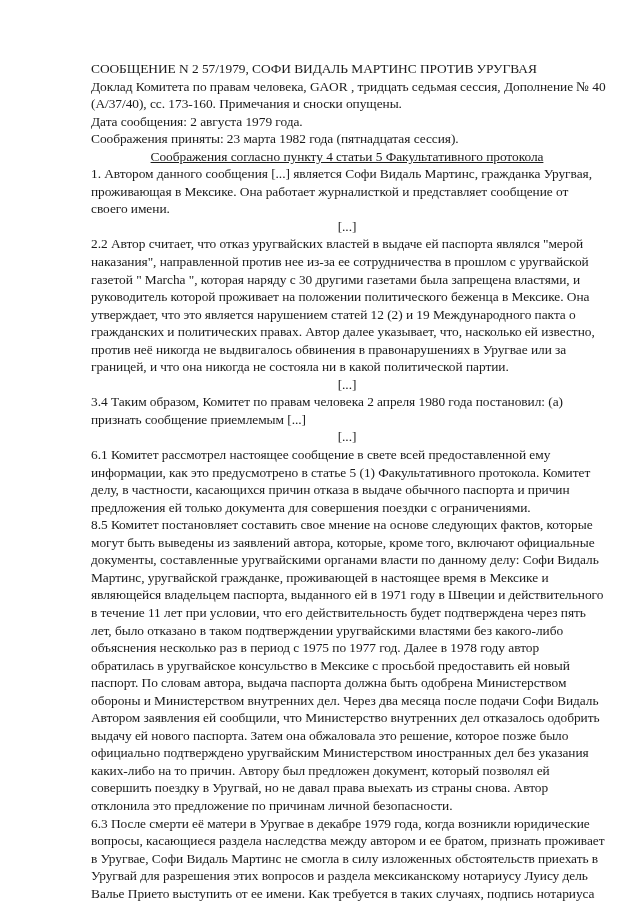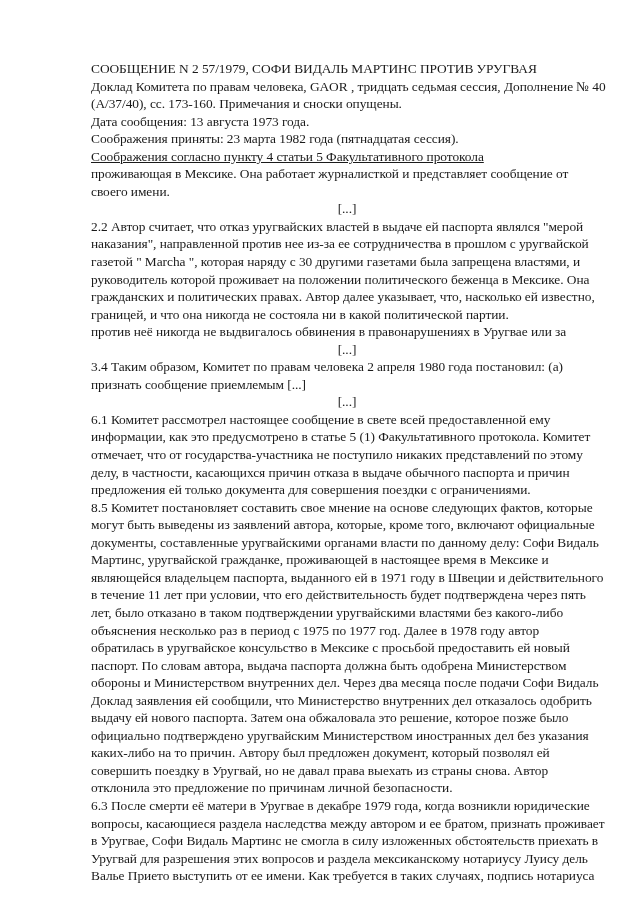--- a/index.html
+++ b/index.html
@@ -37,7 +37,7 @@
   <span class="line">СООБЩЕНИЕ N 2 57/1979, СОФИ ВИДАЛЬ МАРТИНС ПРОТИВ УРУГВАЯ</span>
   <span class="line">Доклад Комитета по правам человека, GAOR , тридцать седьмая сессия, Дополнение № 40</span>
   <span class="line">(A/37/40), сс. 173-160. Примечания и сноски опущены.</span>
-  <span class="line">Дата сообщения: 13 августа 1973 года.</span>
+  <span class="line">Дата сообщения: 2 августа 1979 года.</span>
   <span class="line">Соображения приняты: 23 марта 1982 года (пятнадцатая сессия).</span>
   <span class="line underline">Соображения согласно пункту 4 статьи 5 Факультативного протокола</span>
 

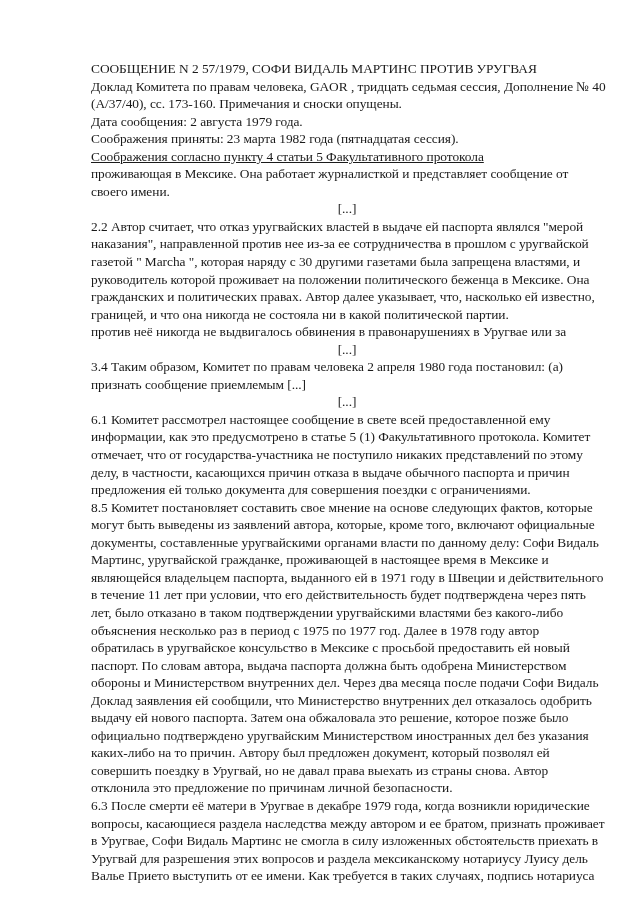--- a/index.html
+++ b/index.html
@@ -27,7 +27,7 @@
     .line { display: block; white-space: nowrap; }
     .para { margin: 0; }
     .center { text-align: center; display: block; }
-    .underline { text-decoration: underline; text-underline-offset: 1px; }
+    .underline { text-decoration: underline; text-underline-offset: 1px; text-align: center; }
   </style>
 </head>
 <body>

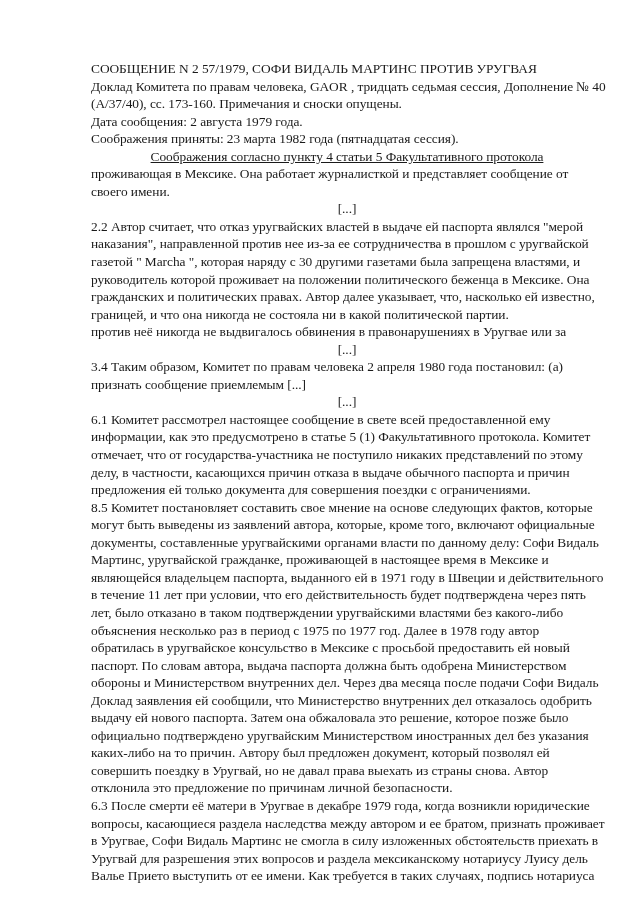--- a/index.html
+++ b/index.html
@@ -42,6 +42,7 @@
   <span class="line underline">Соображения согласно пункту 4 статьи 5 Факультативного протокола</span>
 
   <div class="para">
+    <span class="line">1. Автором данного сообщения [...] является Софи Видаль Мартинс, гражданка Уругвая,</span>
     <span class="line">проживающая в Мексике. Она работает журналисткой и представляет сообщение от</span>
     <span class="line">своего имени.</span>
   </div>

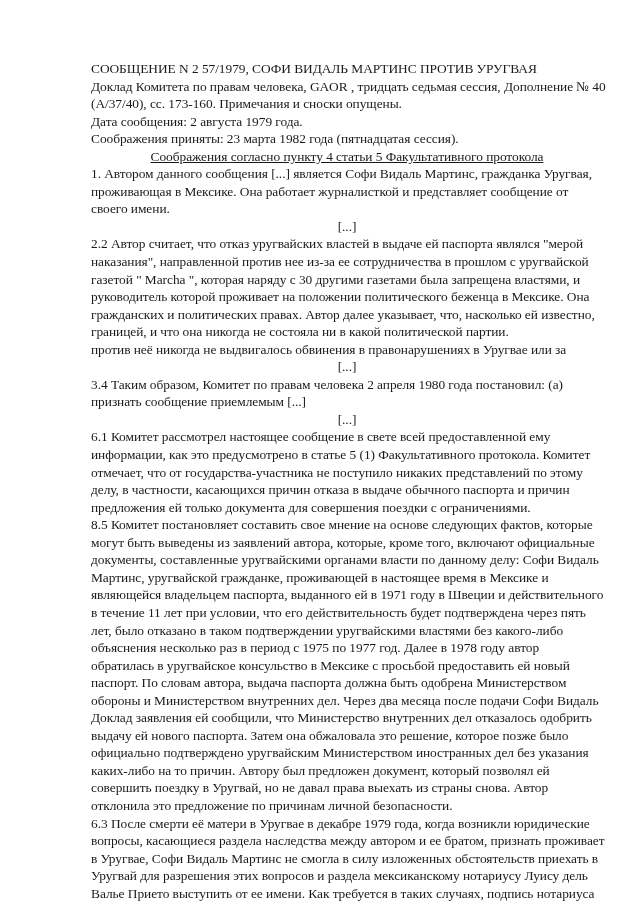--- a/index.html
+++ b/index.html
@@ -54,6 +54,7 @@
     <span class="line">наказания", направленной против нее из-за ее сотрудничества в прошлом с уругвайской</span>
     <span class="line">газетой " Marcha ", которая наряду с 30 другими газетами была запрещена властями, и</span>
     <span class="line">руководитель которой проживает на положении политического беженца в Мексике. Она</span>
+    <span class="line">утверждает, что это является нарушением статей 12 (2) и 19 Международного пакта о</span>
     <span class="line">гражданских и политических правах. Автор далее указывает, что, насколько ей известно,</span>
     <span class="line">границей, и что она никогда не состояла ни в какой политической партии.</span>
     <span class="line">против неё никогда не выдвигалось обвинения в правонарушениях в Уругвае или за</span>

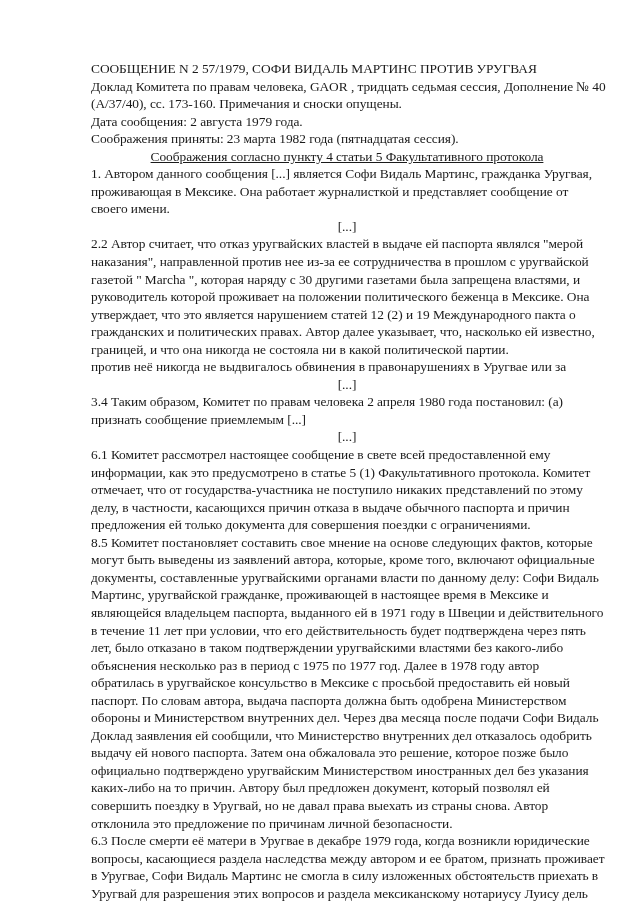--- a/index.html
+++ b/index.html
@@ -56,8 +56,8 @@
     <span class="line">руководитель которой проживает на положении политического беженца в Мексике. Она</span>
     <span class="line">утверждает, что это является нарушением статей 12 (2) и 19 Международного пакта о</span>
     <span class="line">гражданских и политических правах. Автор далее указывает, что, насколько ей известно,</span>
+    <span class="line">против неё никогда не выдвигалось обвинения в правонарушениях в Уругвае или за</span>
     <span class="line">границей, и что она никогда не состояла ни в какой политической партии.</span>
-    <span class="line">против неё никогда не выдвигалось обвинения в правонарушениях в Уругвае или за</span>
   </div>
 
   <span class="center">[...]</span>

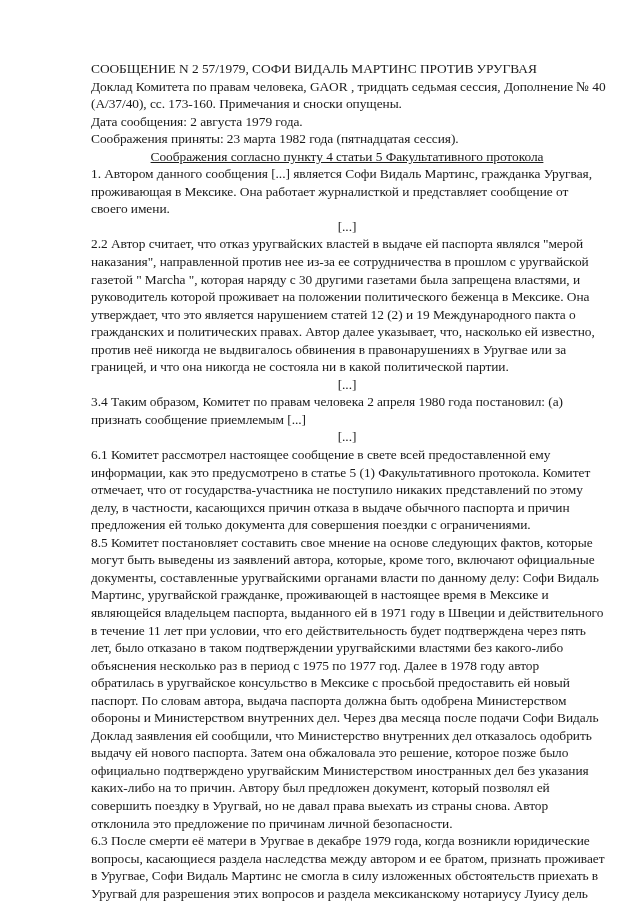--- a/index.html
+++ b/index.html
@@ -72,7 +72,6 @@
   <div class="para">
     <span class="line">6.1 Комитет рассмотрел настоящее сообщение в свете всей предоставленной ему</span>
     <span class="line">информации, как это предусмотрено в статье 5 (1) Факультативного протокола. Комитет</span>
-    <span class="line">отмечает, что от государства-участника не поступило никаких представлений по этому</span>
     <span class="line">делу, в частности, касающихся причин отказа в выдаче обычного паспорта и причин</span>
     <span class="line">предложения ей только документа для совершения поездки с ограничениями.</span>
   </div>

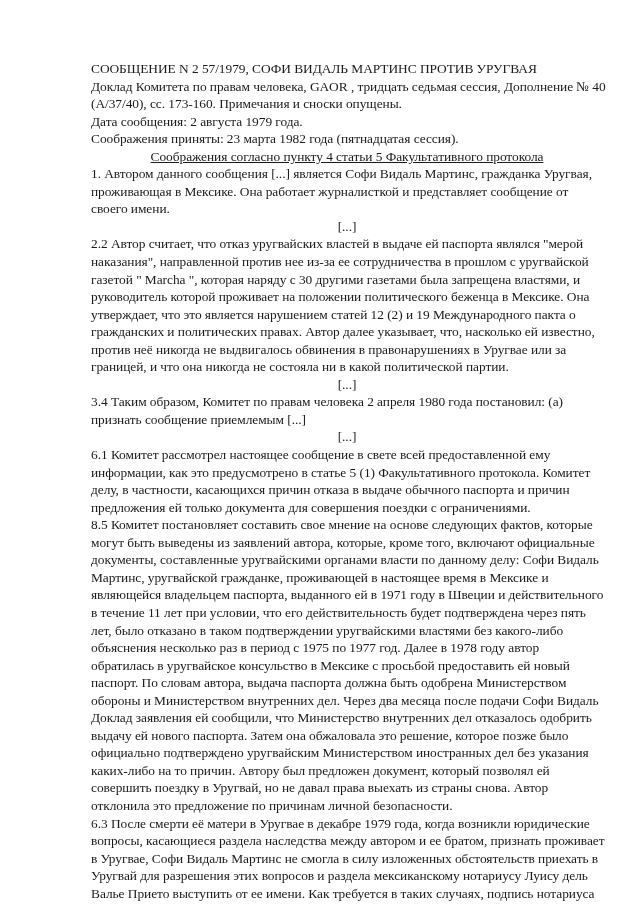--- a/index.html
+++ b/index.html
@@ -88,7 +88,7 @@
     <span class="line">обратилась в уругвайское консульство в Мексике с просьбой предоставить ей новый</span>
     <span class="line">паспорт. По словам автора, выдача паспорта должна быть одобрена Министерством</span>
     <span class="line">обороны и Министерством внутренних дел. Через два месяца после подачи Софи Видаль</span>
-    <span class="line">Доклад заявления ей сообщили, что Министерство внутренних дел отказалось одобрить</span>
+    <span class="line">Автором заявления ей сообщили, что Министерство внутренних дел отказалось одобрить</span>
     <span class="line">выдачу ей нового паспорта. Затем она обжаловала это решение, которое позже было</span>
     <span class="line">официально подтверждено уругвайским Министерством иностранных дел без указания</span>
     <span class="line">каких-либо на то причин. Автору был предложен документ, который позволял ей</span>

